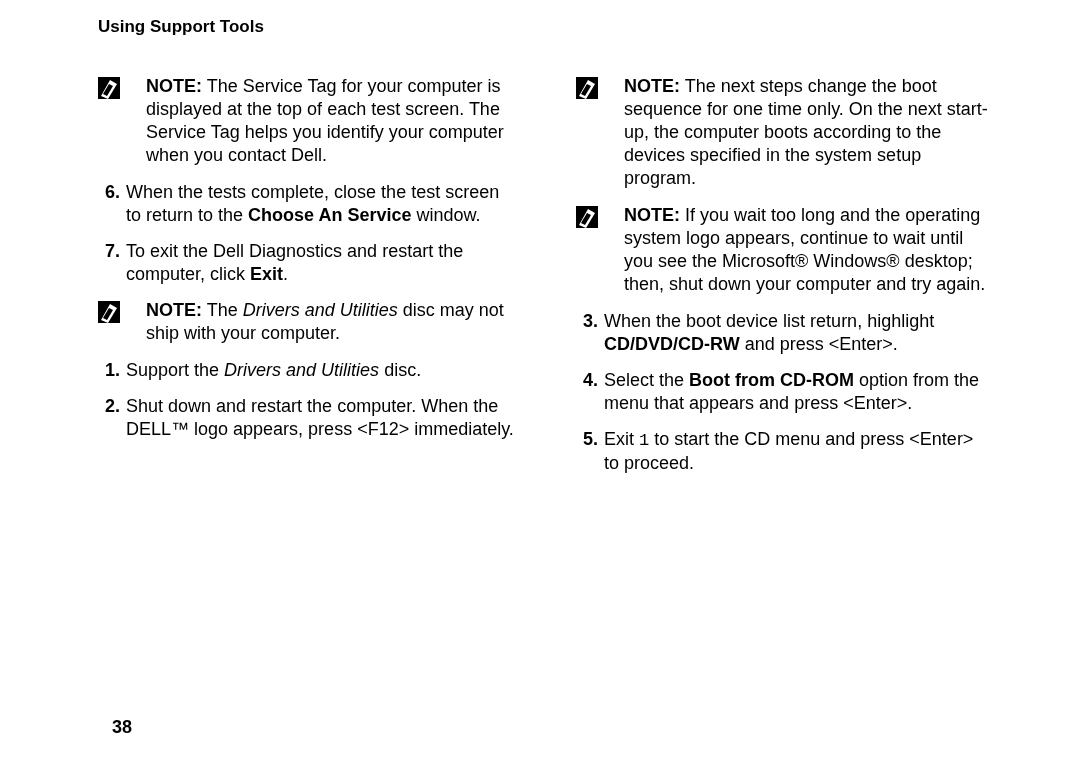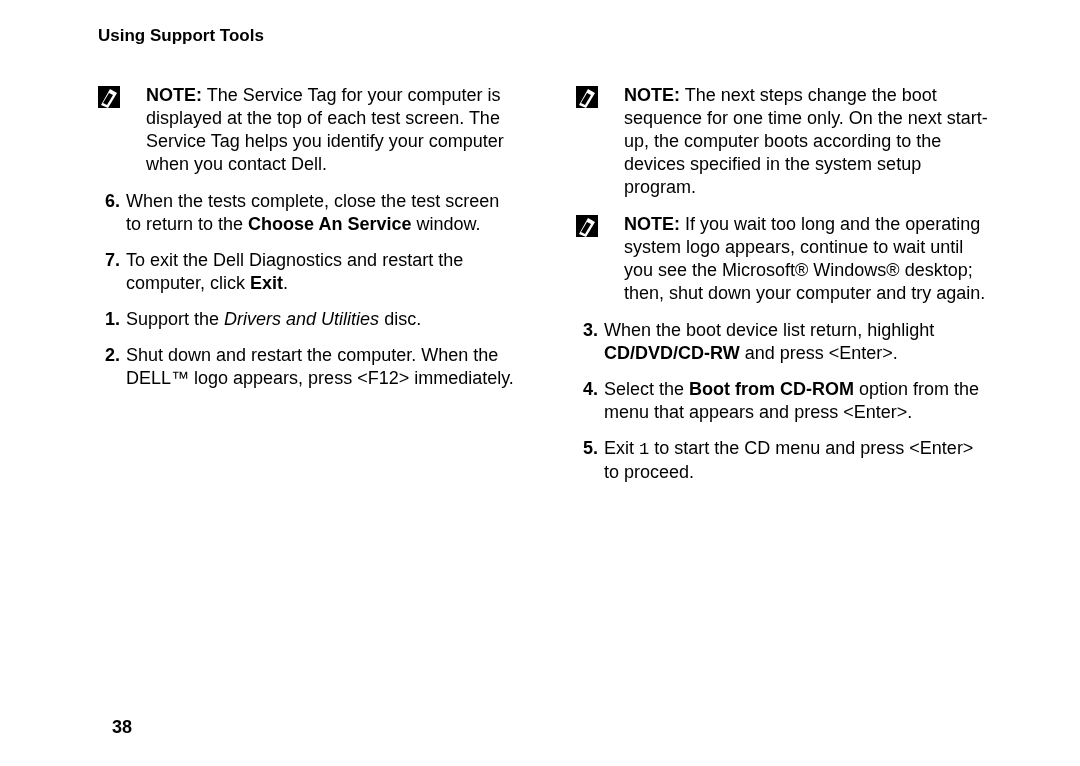--- a/index.html
+++ b/index.html
@@ -15,7 +15,7 @@
   .page {
     width: 1080px;
     height: 766px;
-    padding: 26px 88px 28px 98px;
+    padding: 17px 88px 28px 98px;
     box-sizing: border-box;
     position: relative;
   }

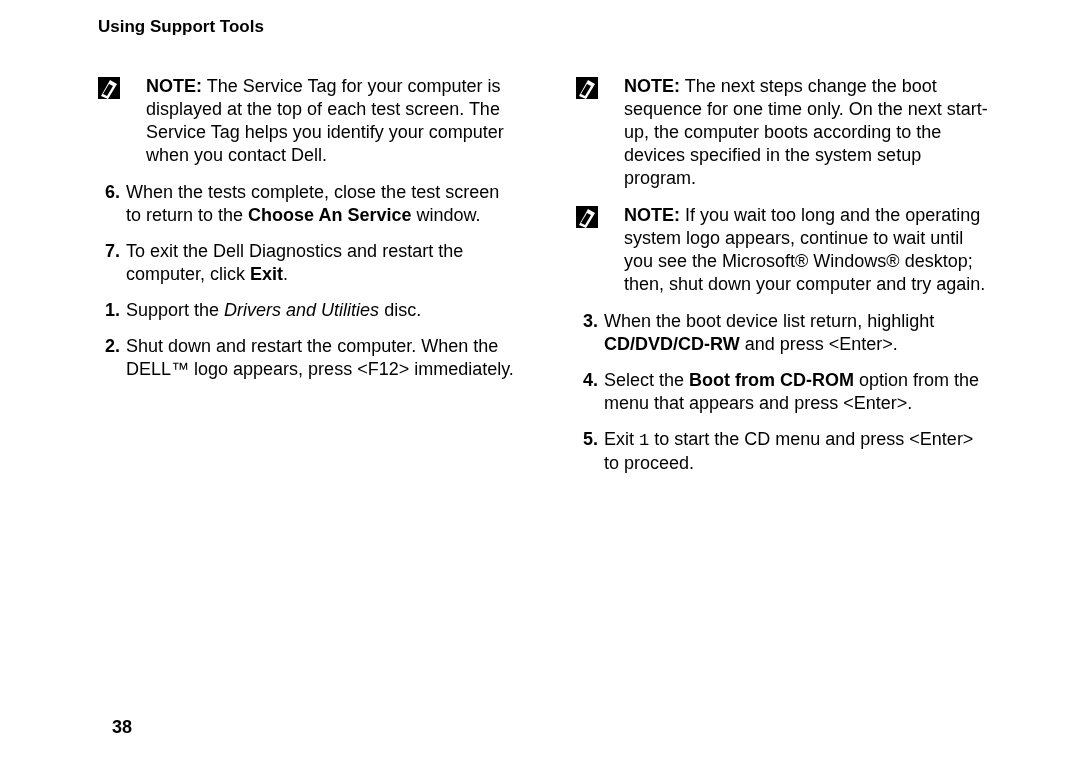--- a/index.html
+++ b/index.html
@@ -117,6 +117,18 @@
       </div>
 
 
+      <div class="note-block">
+        <div class="note-icon">
+          <svg width="22" height="22" viewBox="0 0 22 22">
+            <rect x="0" y="0" width="22" height="22" fill="#000"></rect>
+            <path d="M3 19 L12 3 L19 7 L10 22 Z" fill="#fff"></path>
+            <path d="M5 17 L11 7 L15 9 L9 19 Z" fill="#000"></path>
+          </svg>
+        </div>
+        <div class="note-text">
+          <span class="bold">NOTE:</span><span> The </span><span class="italic">Drivers and Utilities</span><span> disc may not ship with your computer.</span>
+        </div>
+      </div>
 
       <div class="num-item">
         <div class="num">1.</div>

